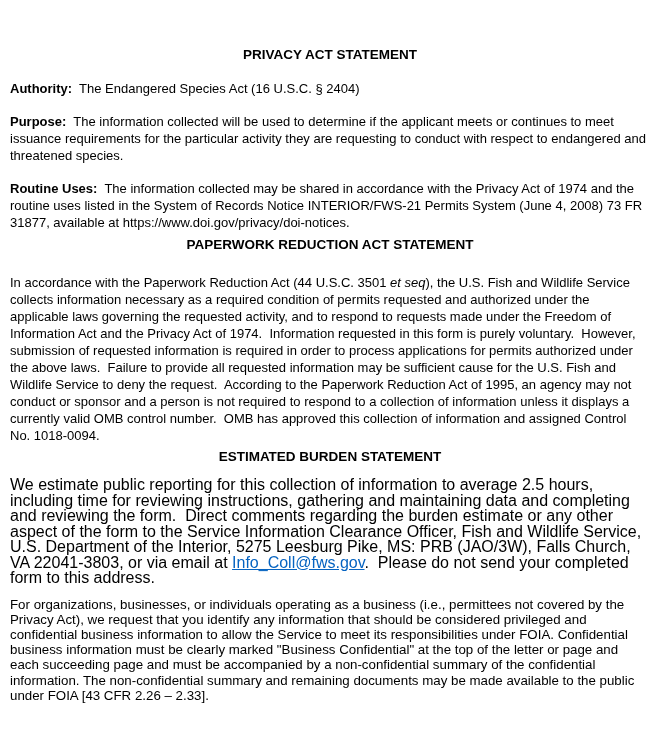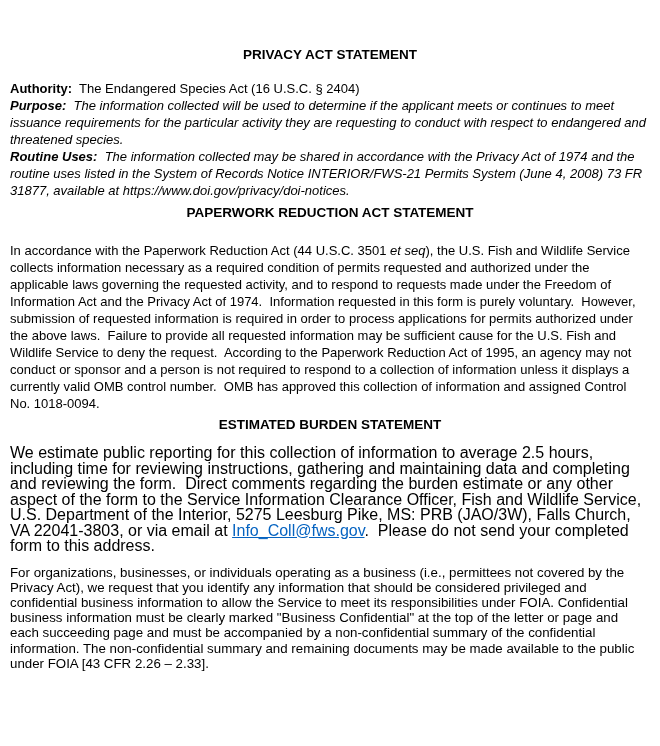--- a/index.html
+++ b/index.html
@@ -35,7 +35,7 @@
     white-space: pre-wrap;
   }
   .p-authority  { margin-top: 17px; }
-  .p-std        { margin-top: 0; font-style: italic; }
+  .p-std        { margin-top: 16px; }
   .p-pra        { margin-top: 21px; }
   .para b { font-weight: bold; }
   .italic { font-style: italic; }

